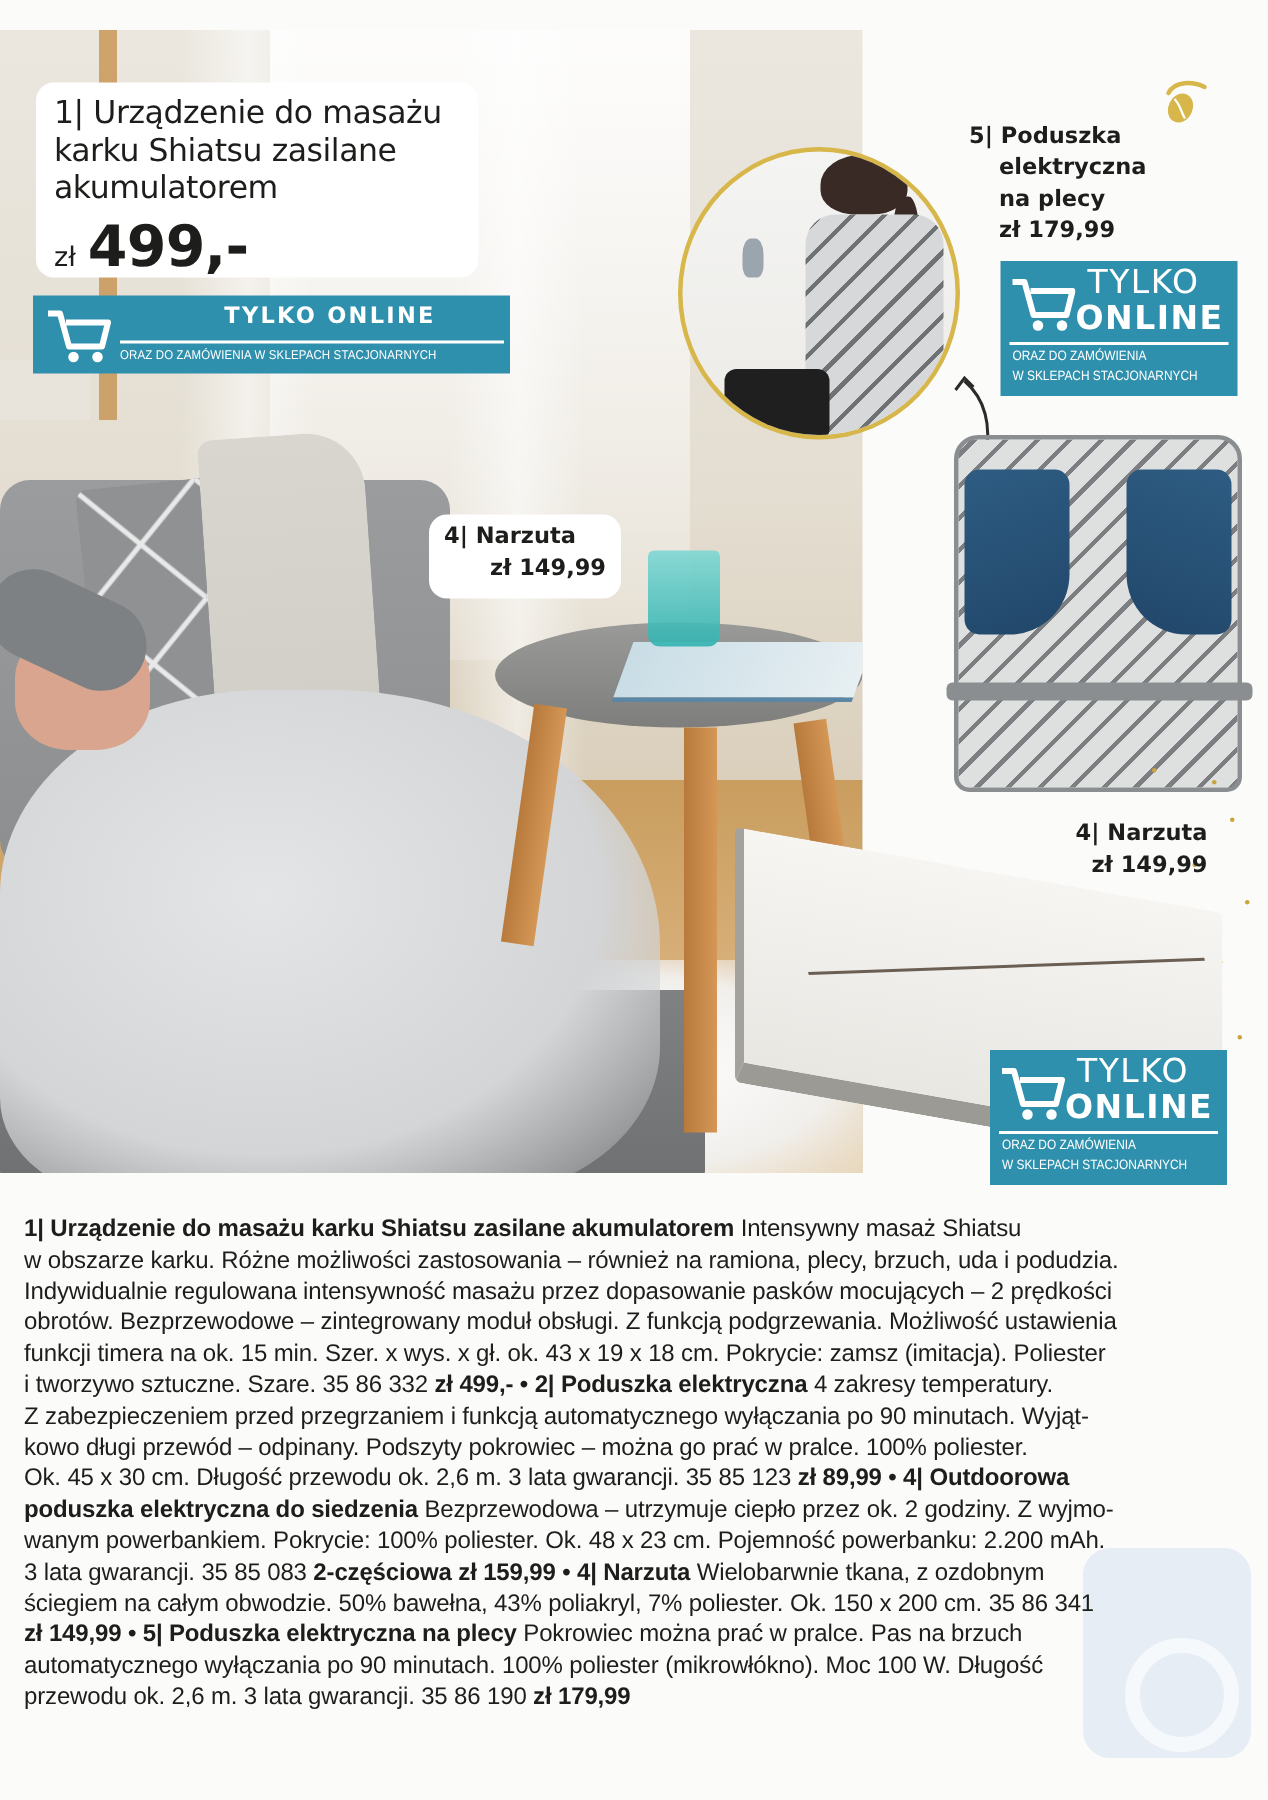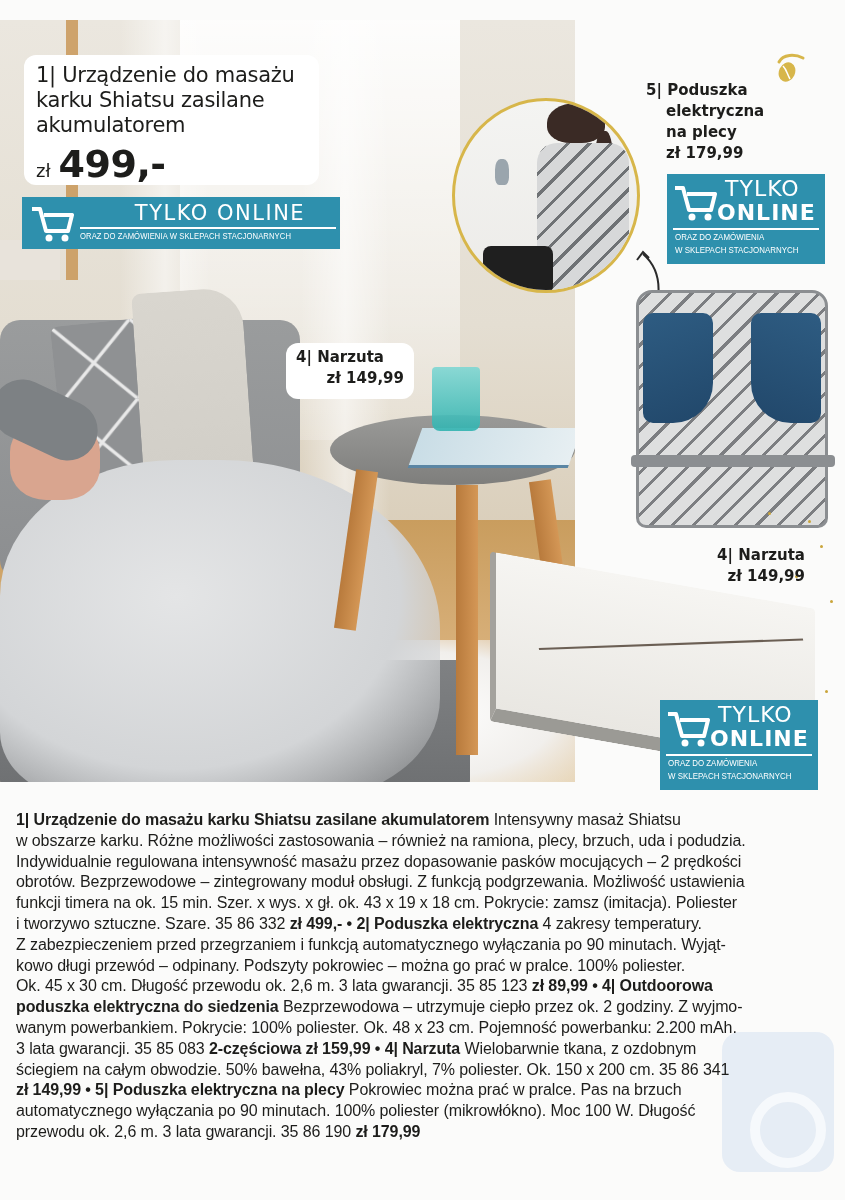--- a/index.html
+++ b/index.html
@@ -61,7 +61,7 @@
   .online-badge { position: absolute; background: #2e90ad; color: #ffffff; }
   .online-wide { left: 22px; top: 197px; width: 318px; height: 52px; }
   .online-wide .cart { position: absolute; left: 8px; top: 6px; width: 44px; height: 40px; }
-  .online-wide .big { position: absolute; left: 88px; top: 4px; width: 220px; font-size: 21px; font-weight: normal; letter-spacing: 1.5px; text-align: center; }
+  .online-wide .big { position: absolute; left: 88px; top: 4px; width: 220px; font-size: 15px; font-weight: bold; letter-spacing: 1.5px; text-align: center; }
   .online-wide .rule { position: absolute; left: 58px; top: 30px; width: 256px; height: 1.5px; background: #ffffff; }
   .online-wide .small { position: absolute; left: 58px; top: 34px; width: 258px; font-size: 8.5px; letter-spacing: 0.1px; white-space: nowrap; font-family: "Liberation Sans", sans-serif; transform: scaleX(0.9); transform-origin: left; }
 

